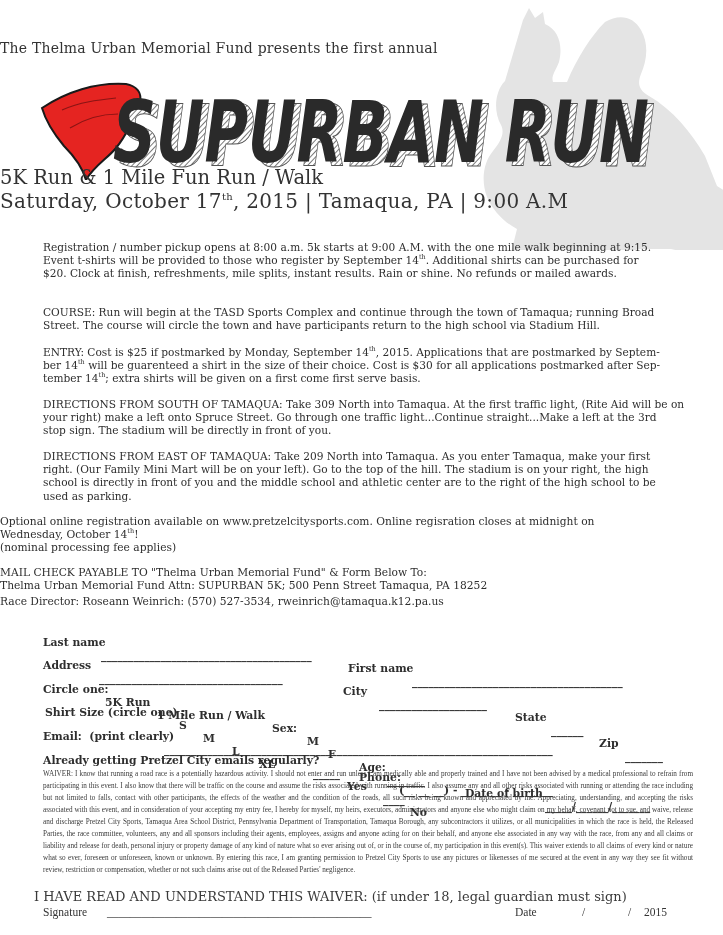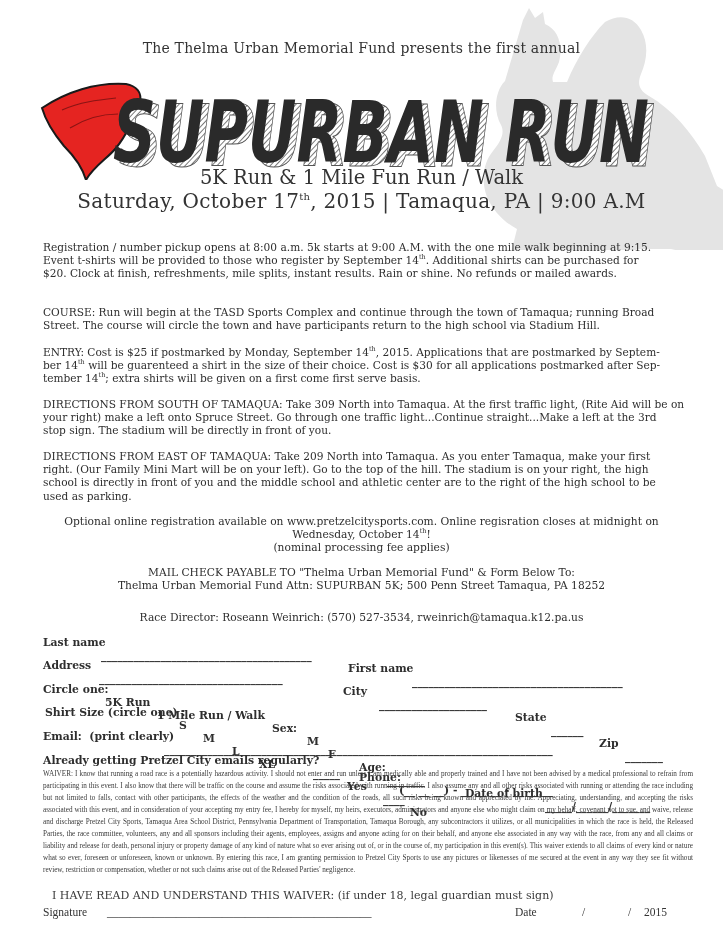--- a/index.html
+++ b/index.html
@@ -10,7 +10,7 @@
     }
     .silhouette { position: absolute; right: 0; top: 0; width: 300px; height: 250px; z-index: 0; }
     .abs { position: absolute; z-index: 1; }
-    .center { text-align: center; left: 0; width: 723px; }
+    .center { text-align: left; left: 0; width: 723px; }
     .presents { top: 40px; font-size: 14px; color: #333; letter-spacing: 0.2px; }
     .logo { top: 70px; left: 36px; width: 640px; height: 110px; }
     .subtitle { top: 166px; font-size: 19.5px; color: #333; }

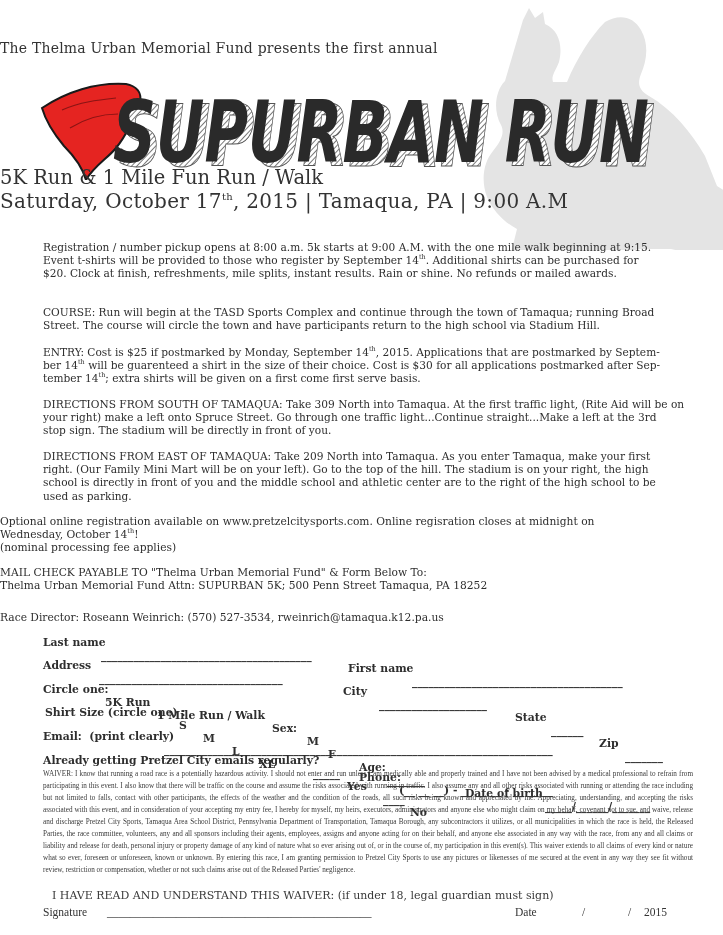--- a/index.html
+++ b/index.html
@@ -92,7 +92,7 @@
 <div class="abs center cblock" style="top:566px">
   <div>MAIL CHECK PAYABLE TO "Thelma Urban Memorial Fund" &amp; Form Below To:</div>
   <div>Thelma Urban Memorial Fund Attn: SUPURBAN 5K; 500 Penn Street Tamaqua, PA 18252</div>
-  <div style="margin-top:19px">Race Director:  Roseann Weinrich: (570) 527-3534, rweinrich@tamaqua.k12.pa.us</div>
+  <div style="margin-top:3px">Race Director:  Roseann Weinrich: (570) 527-3534, rweinrich@tamaqua.k12.pa.us</div>
 </div>
 
 <div class="abs form-row" style="top:623px">

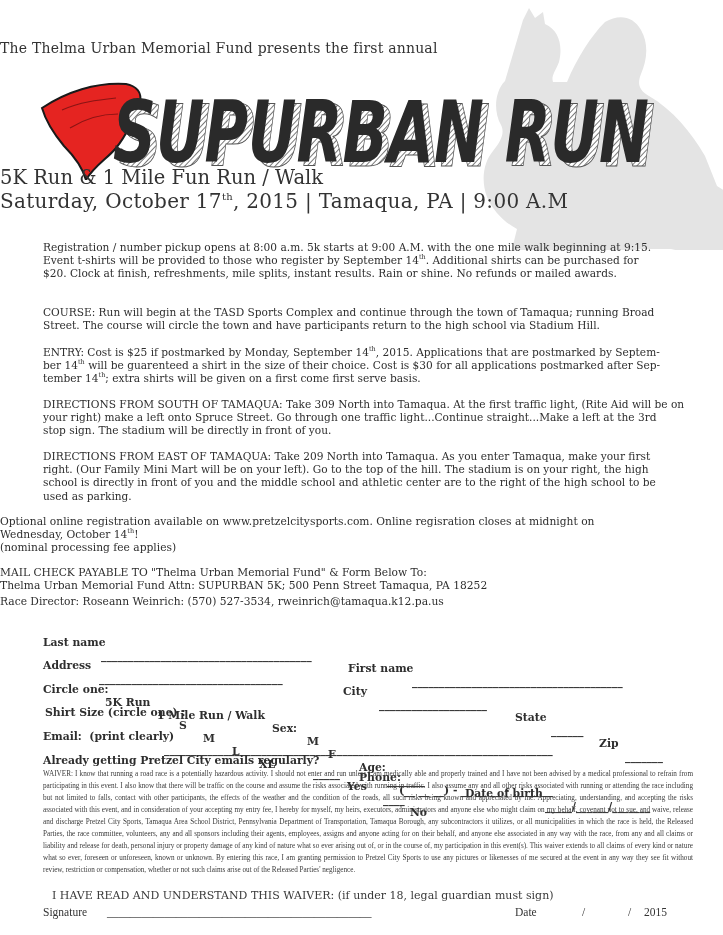--- a/index.html
+++ b/index.html
@@ -21,7 +21,7 @@
     .form-row { left: 43px; width: 650px; font-size: 10.8px; color: #2e2e2e; white-space: pre; font-weight: bold; }
     .form-row span { position: absolute; white-space: pre; }
     .waiver { left: 43px; width: 650px; font-size: 7.2px; line-height: 12px; color: #3a3a3a; text-align: justify; font-family: Liberation Serif, serif; }
-    .waiver-ack { left: 52px; font-size: 11px; color: #3a3a3a; }
+    .waiver-ack { left: 34px; font-size: 13px; color: #3a3a3a; }
     .sig-row { top: 906px; left: 43px; width: 650px; font-family: "DejaVu Sans", sans-serif; font-size: 11.5px; color: #333; }
     .sig-row span { position: absolute; white-space: pre; font-family: Liberation Serif, serif; }
   </style>

